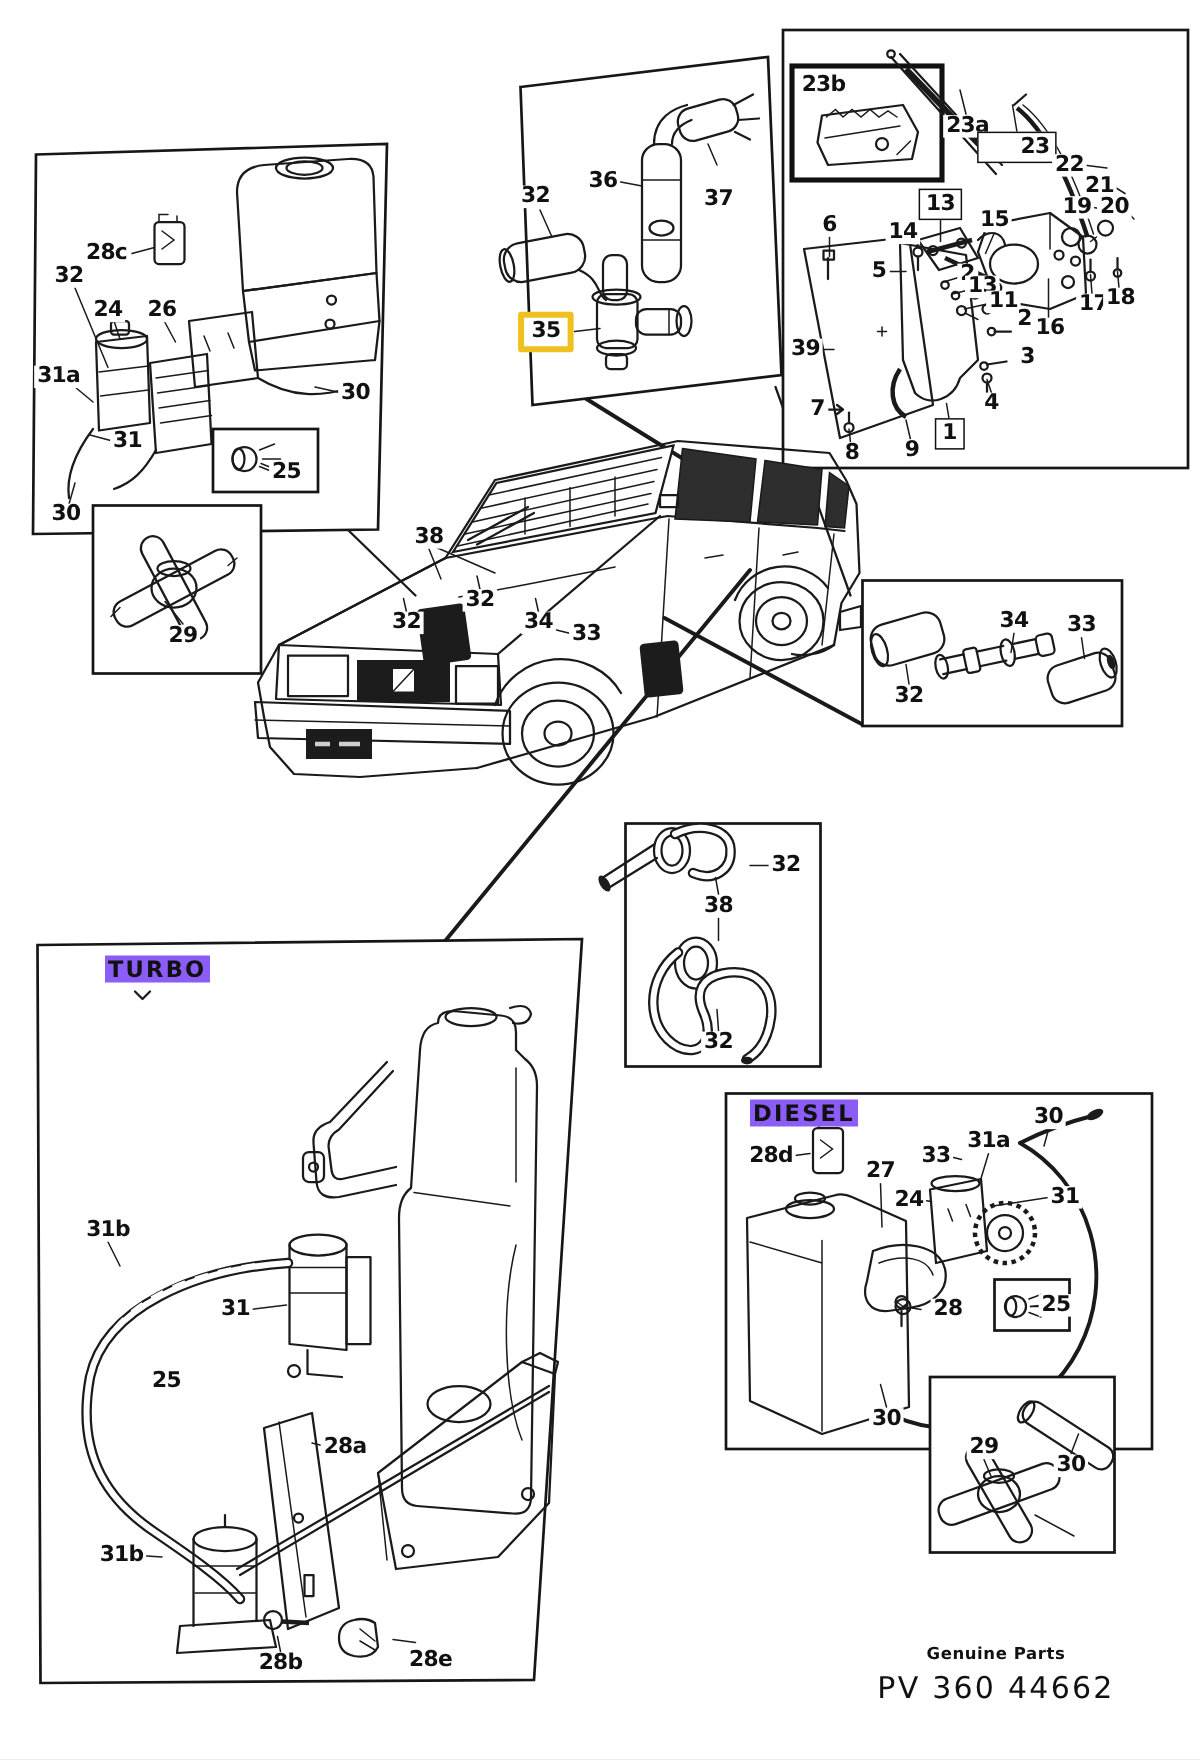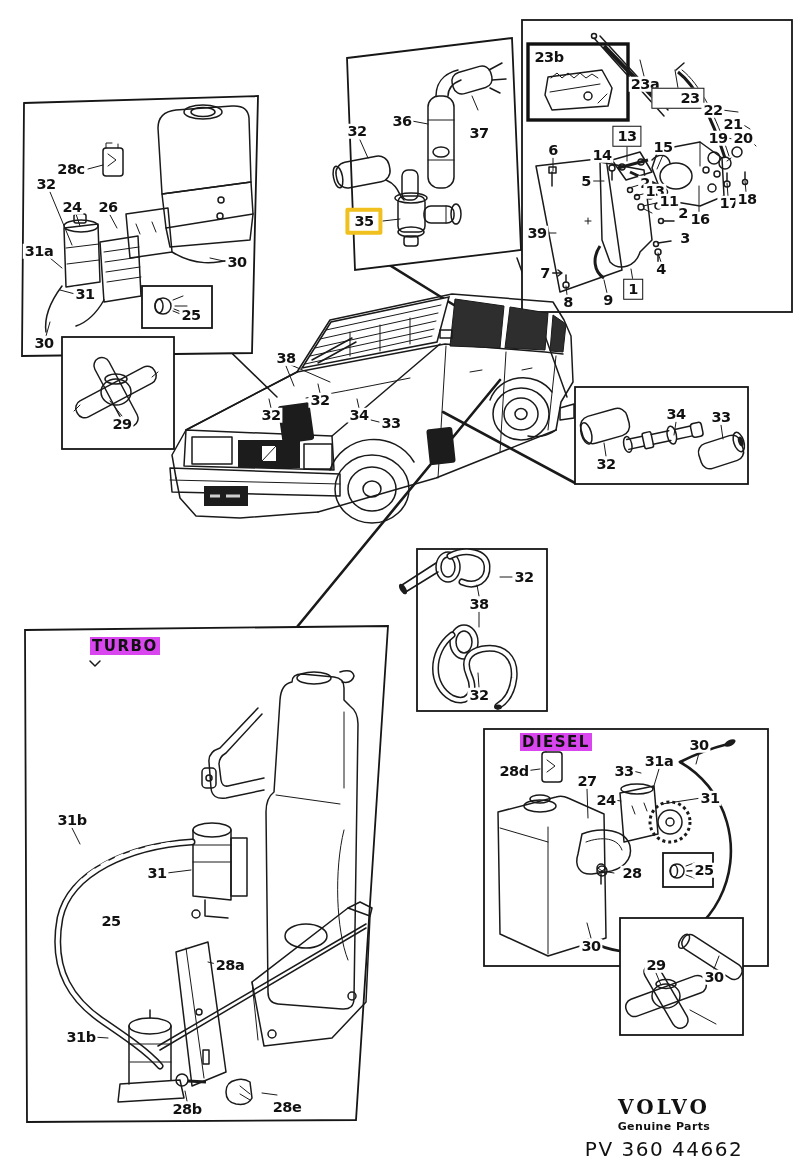--- a/index.html
+++ b/index.html
@@ -21,7 +21,7 @@
   .callout.boxed{border:1.7px solid #111;padding:2px 4px;}
   .callout.highlight{border:4.5px solid #f0c11e;padding:2px 5px;border-radius:2px;}
   .panel-title{position:absolute;font-weight:bold;font-size:15px;letter-spacing:1.5px;color:#111;
-               background:#d946ef;padding:0 2px;z-index:5;margin-left:20px;}
+               background:#8b5cf6;padding:0 2px;z-index:5;}
   #turbo-title{left:70px;top:637px;}
   #diesel-title{left:500px;top:733px;}
   .footer{position:absolute;left:584px;top:1095px;width:160px;text-align:center;color:#111;z-index:5;}

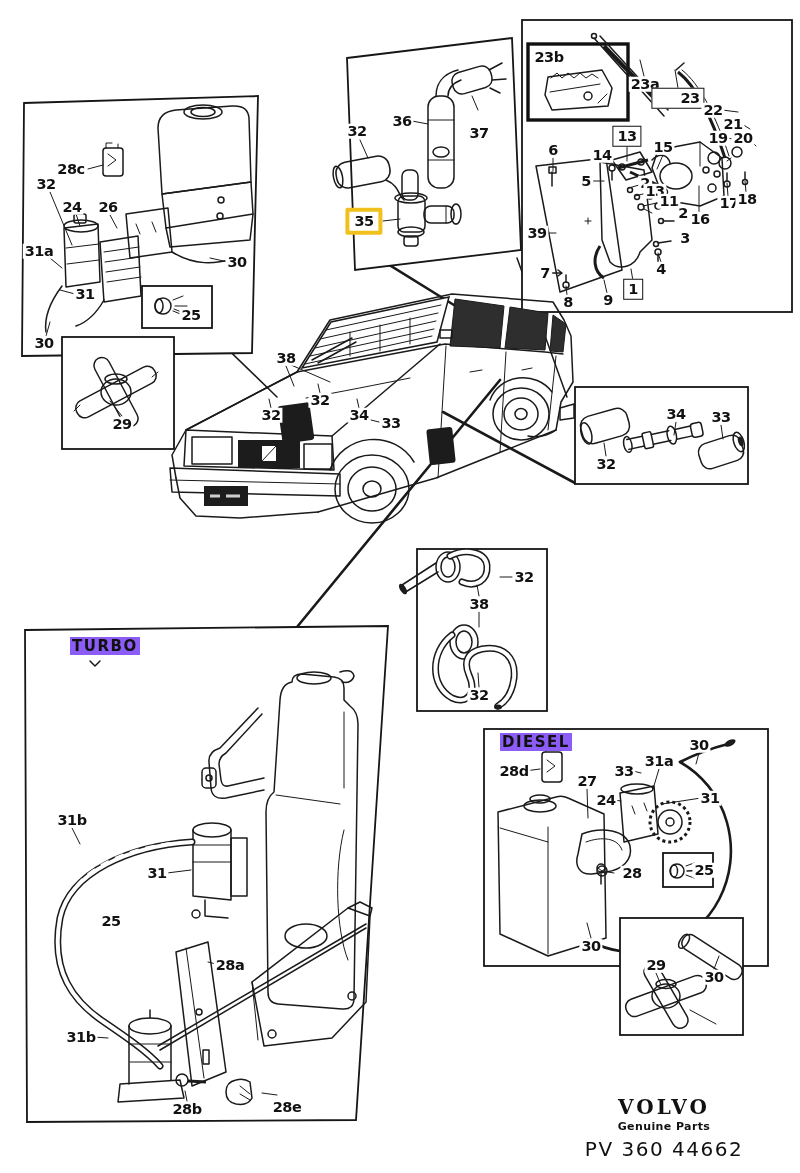--- a/index.html
+++ b/index.html
@@ -511,7 +511,6 @@
 <div class="panel-title" id="diesel-title">DIESEL</div>
 
 <div class="footer">
-  <div class="brand">VOLVO</div>
   <div class="genuine">Genuine Parts</div>
   <div class="pn">PV 360 44662</div>
 </div>

